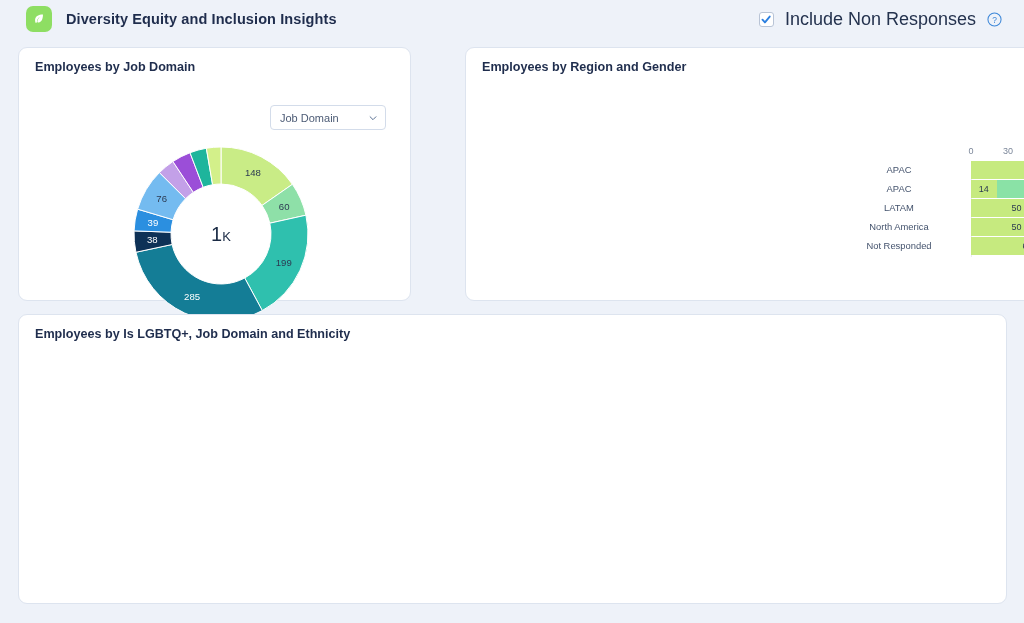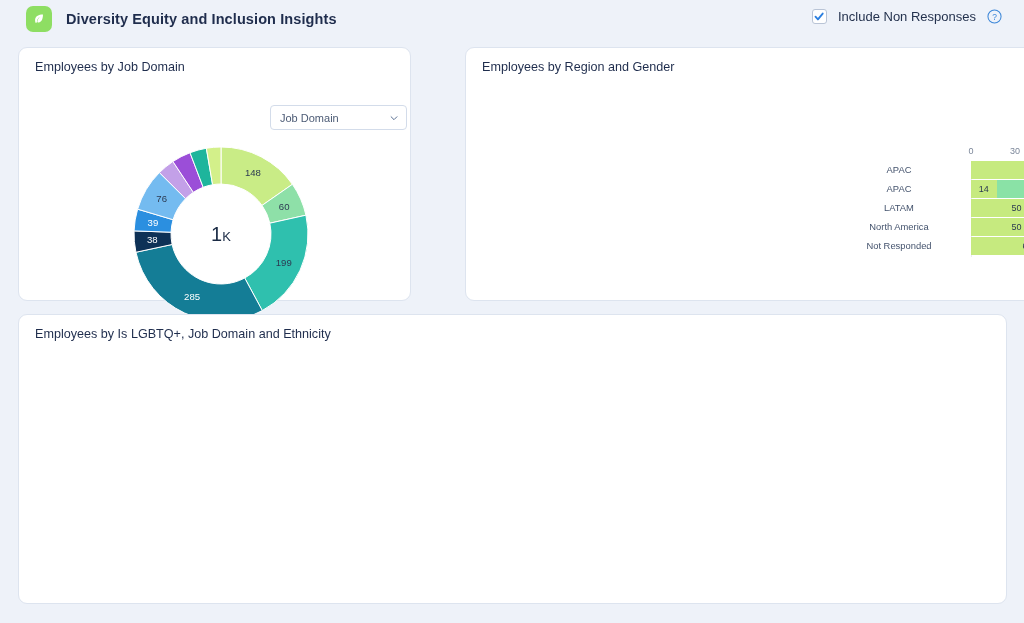--- a/index.html
+++ b/index.html
@@ -36,7 +36,7 @@
     display: flex; align-items: center; justify-content: center;
   }
   .checkbox svg { display:block; }
-  .cb-label { font-size: 13px; color: #24324e; }
+  .cb-label { font-size: 18px; color: #24324e; }
   .help-icon { width: 15px; height: 15px; }
 
   

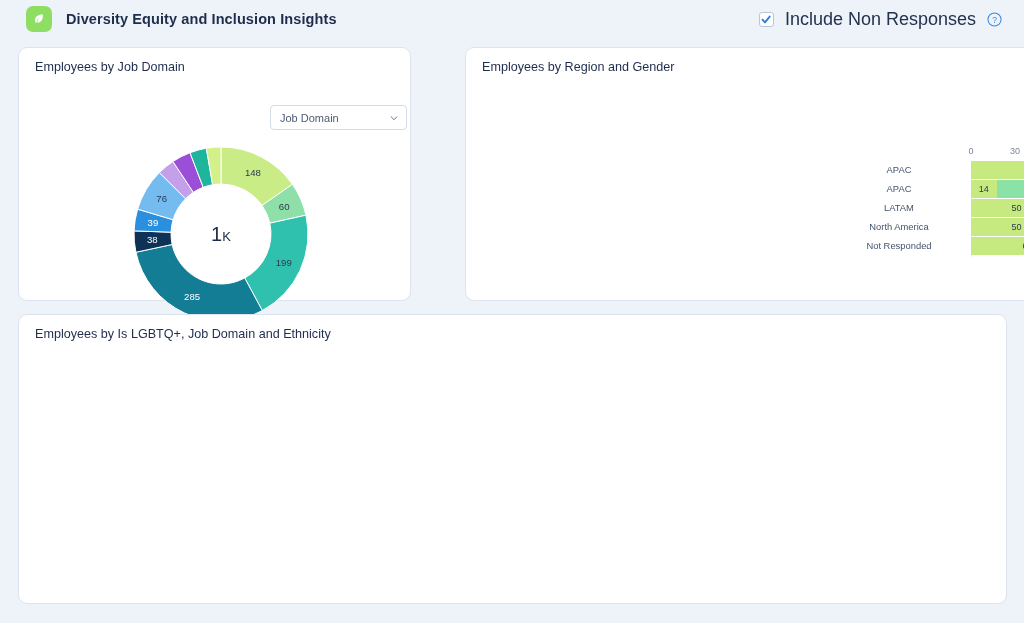--- a/index.html
+++ b/index.html
@@ -50,7 +50,7 @@
 
   .card-title {
     position: absolute; left: 16px; top: 12px;
-    font-size: 12.6px; font-weight: normal; color: #1f2d4d;
+    font-size: 12.6px; font-weight: bold; color: #1f2d4d;
   }
 
   

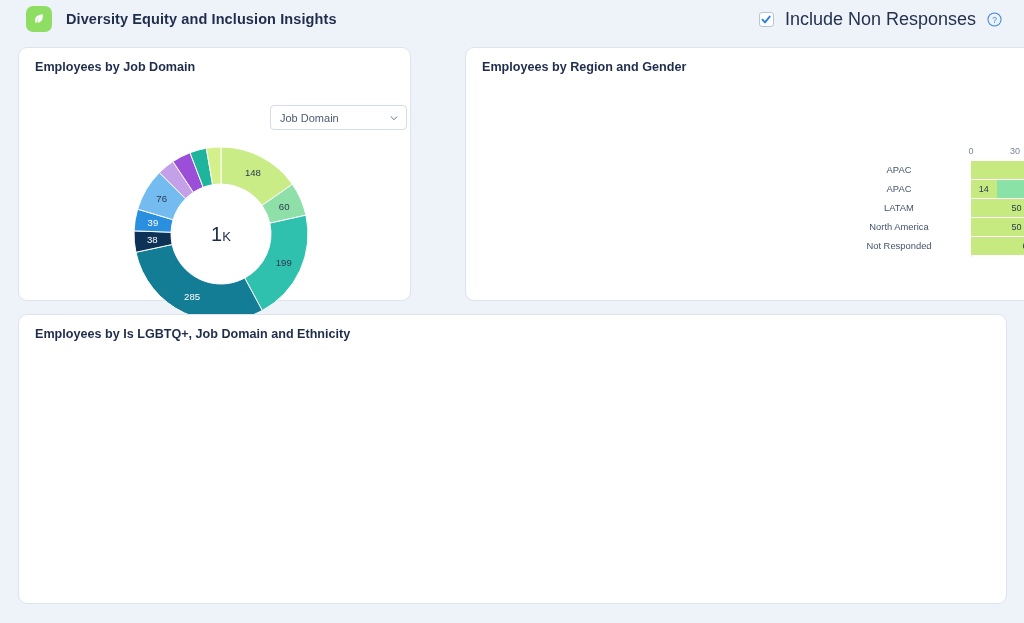--- a/index.html
+++ b/index.html
@@ -61,7 +61,7 @@
   }
   .select span { font-size: 11px; color: #4c5b75; flex: 1; }
   .select .chev { width: 10px; height: 10px; }
-  #sel-job      { left: 251px; top: 57px;  width: 137px; justify-content: center; }
+  #sel-job      { left: 251px; top: 57px;  width: 116px; justify-content: center; }
 
   
   .legend {

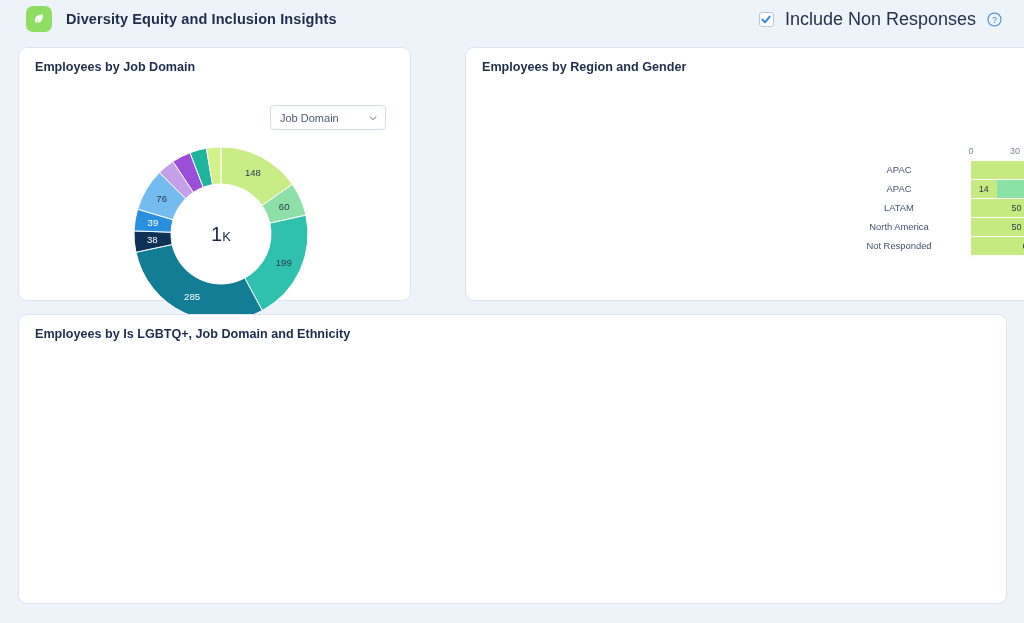--- a/index.html
+++ b/index.html
@@ -212,7 +212,7 @@
     <div class="barchart">
       <div class="bc-axis" id="bc-axis">
           <div class="bc-tick" style="left: 68px;">0</div>
-          <div class="bc-tick" style="left: 112px;">30</div>
+          <div class="bc-tick" style="left: 105px;">30</div>
         </div>
       <div id="bc-gridlines">
           <div class="bc-grid" style="left: 68px;"></div>

